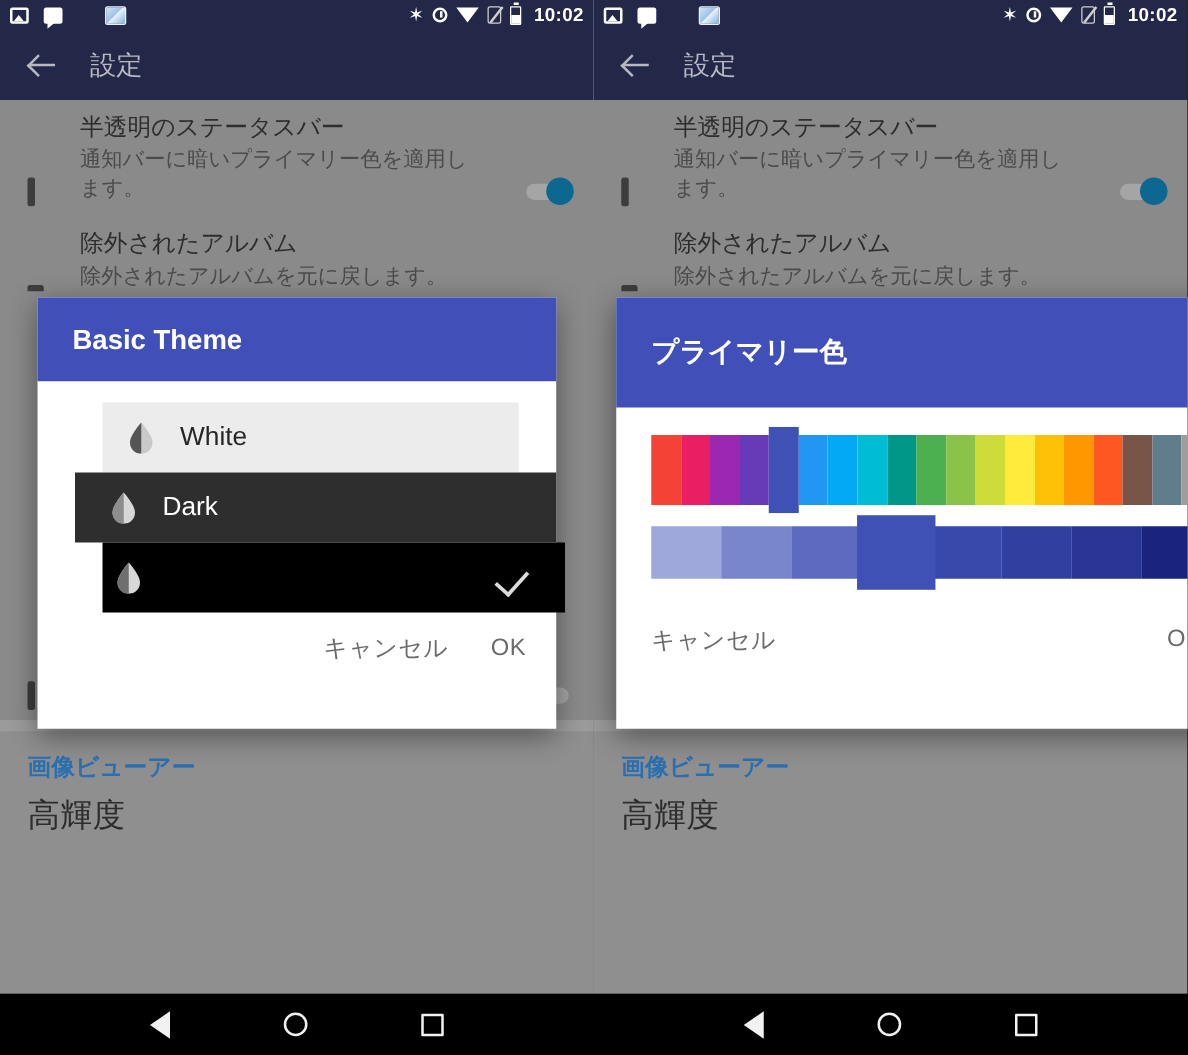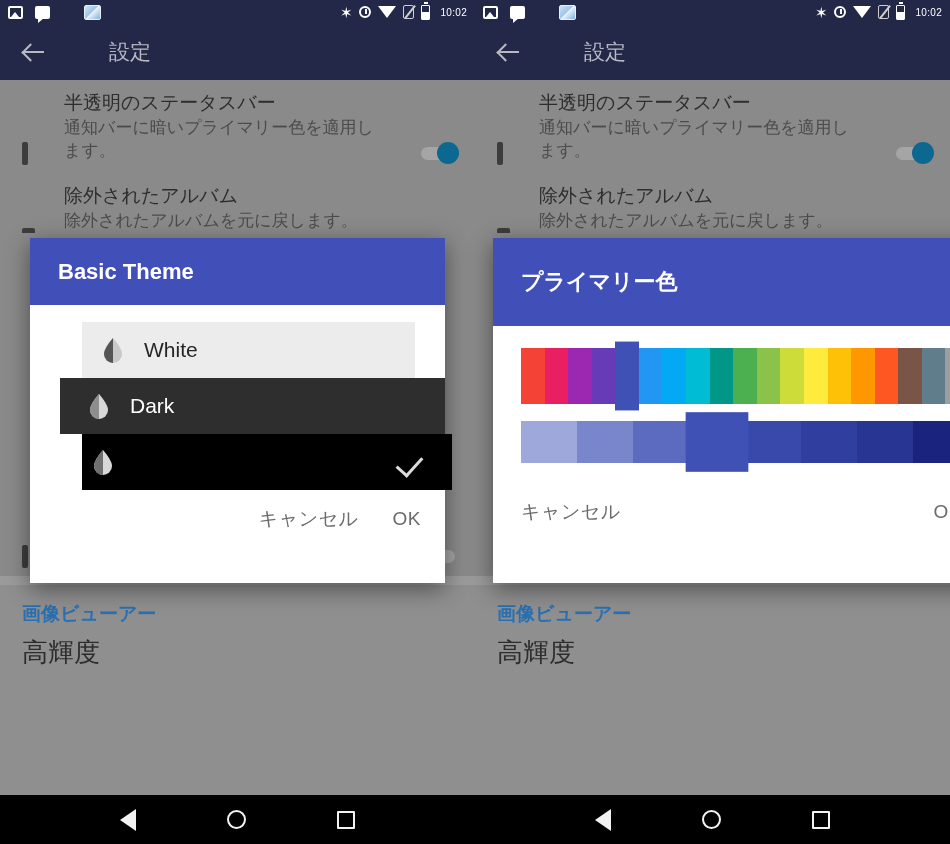--- a/index.html
+++ b/index.html
@@ -26,7 +26,7 @@
   }
   .sb-left{ display:flex; align-items:center; gap:12px; }
   .sb-right{ margin-left:auto; display:flex; align-items:center; gap:7px; }
-  .sb-clock{ font-size:10px; font-weight:normal; letter-spacing:.3px; margin-left:3px;}
+  .sb-clock{ font-size:15px; font-weight:bold; letter-spacing:.3px; margin-left:3px;}
   .sb-ico{ display:inline-block; line-height:1; }
   .ico-photo{width:15px;height:13px;border:2px solid #fff;border-radius:2px;position:relative;overflow:hidden;}
   .ico-photo::after{content:"";position:absolute;left:1px;bottom:0px;width:0;height:0;border-left:4px solid transparent;border-right:4px solid transparent;border-bottom:5px solid #fff;}

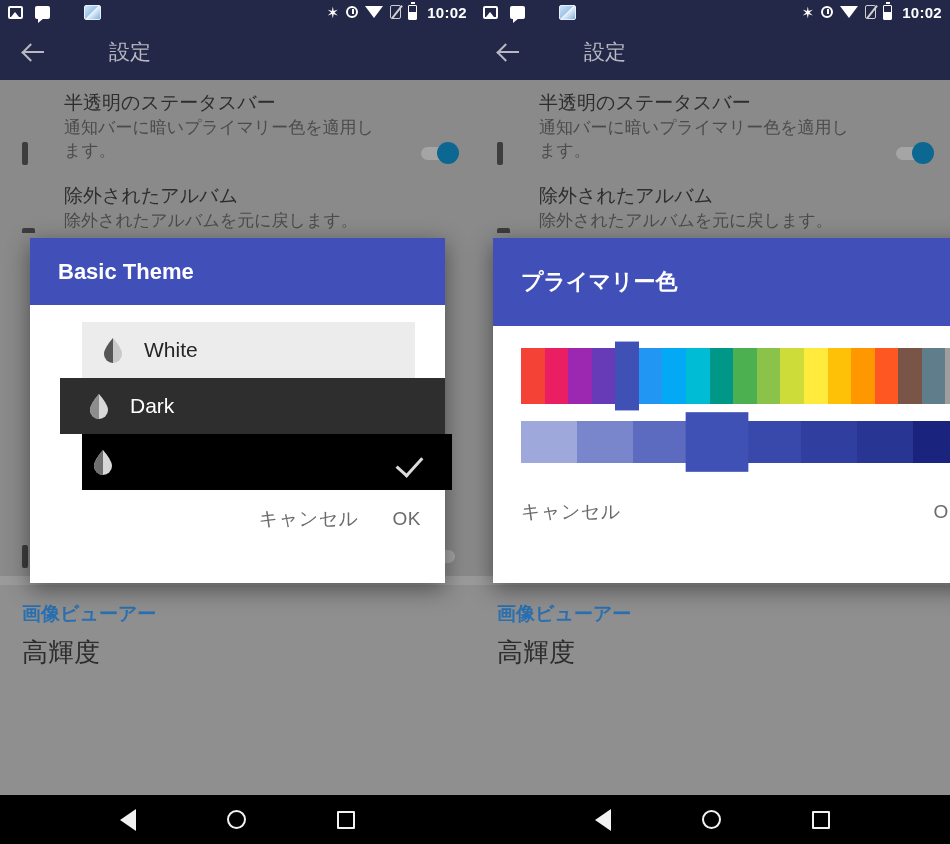--- a/index.html
+++ b/index.html
@@ -61,7 +61,7 @@
   .backarrow{ width:24px;height:24px;position:relative;}
   .backarrow::before{content:"";position:absolute;left:2px;top:11px;width:20px;height:2.4px;background:#b8b8c2;}
   .backarrow::after{content:"";position:absolute;left:2px;top:6px;width:11px;height:11px;border-left:2.4px solid #b8b8c2;border-bottom:2.4px solid #b8b8c2;transform:rotate(45deg);}
-  .appbar-title{ font-size:21px; color:#b9b9c3;margin-left:37px; }
+  .appbar-title{ font-size:21px; color:#b9b9c3; }
 
   
   .content{

